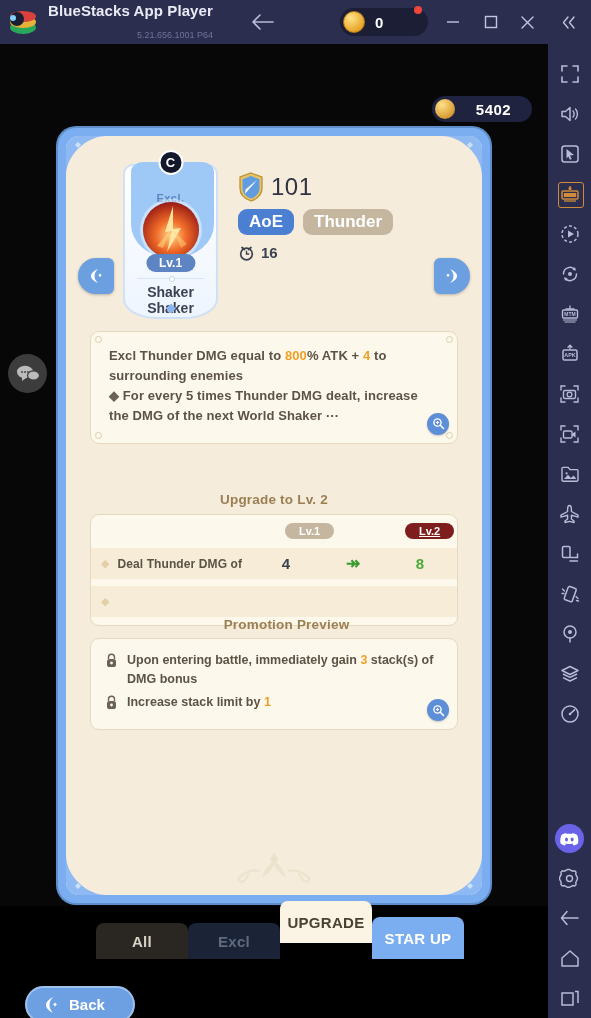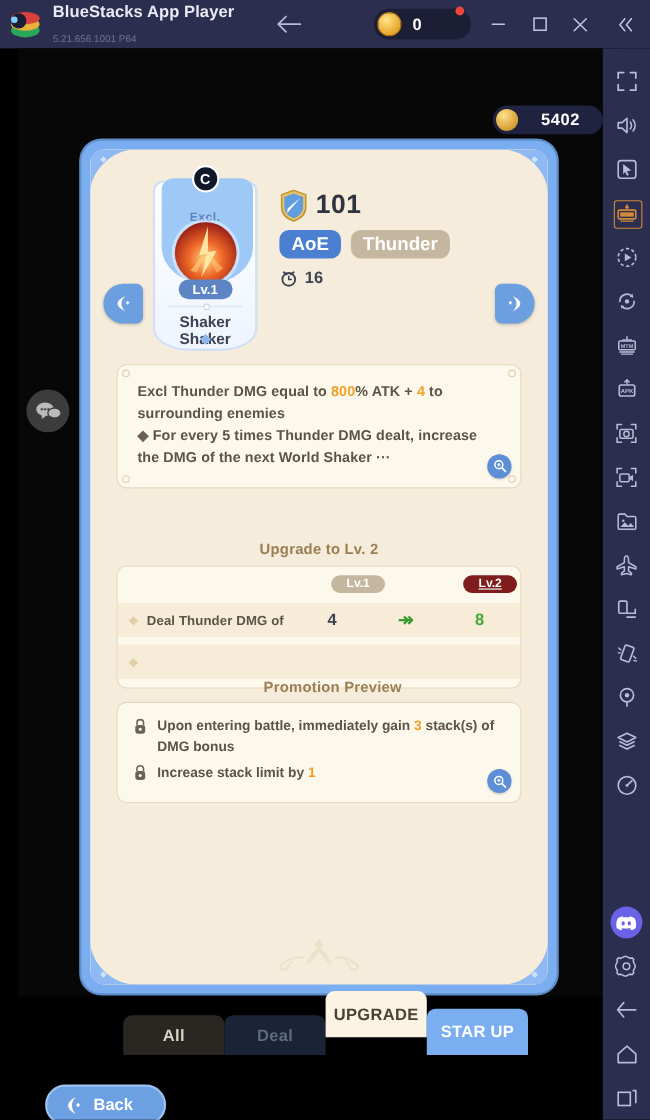--- a/index.html
+++ b/index.html
@@ -23,7 +23,7 @@
   .bs-l3{ width:26px;height:11px;background:#d9423c;top:2px;border-radius:13px;}
   .bs-l4{ width:14px;height:14px;background:#1a1d33;top:3px;left:6px;border-radius:50%;}
   .bs-l5{ width:6px;height:6px;background:#7fd0ff;top:6px;left:12px;border-radius:50%;}
-  .bs-titles { margin-left:12px; line-height:1.1; }
+  .bs-titles { margin-left:12px; line-height:1.1;text-align:right; }
   .bs-name { color:#e9eaf4; font-size:15px; font-weight:bold; letter-spacing:.1px;}
   .bs-ver { color:#6f739a; font-size:9px; margin-top:11px;}
   .tb-back { position:absolute; left:248px; top:8px; width:30px; height:28px;

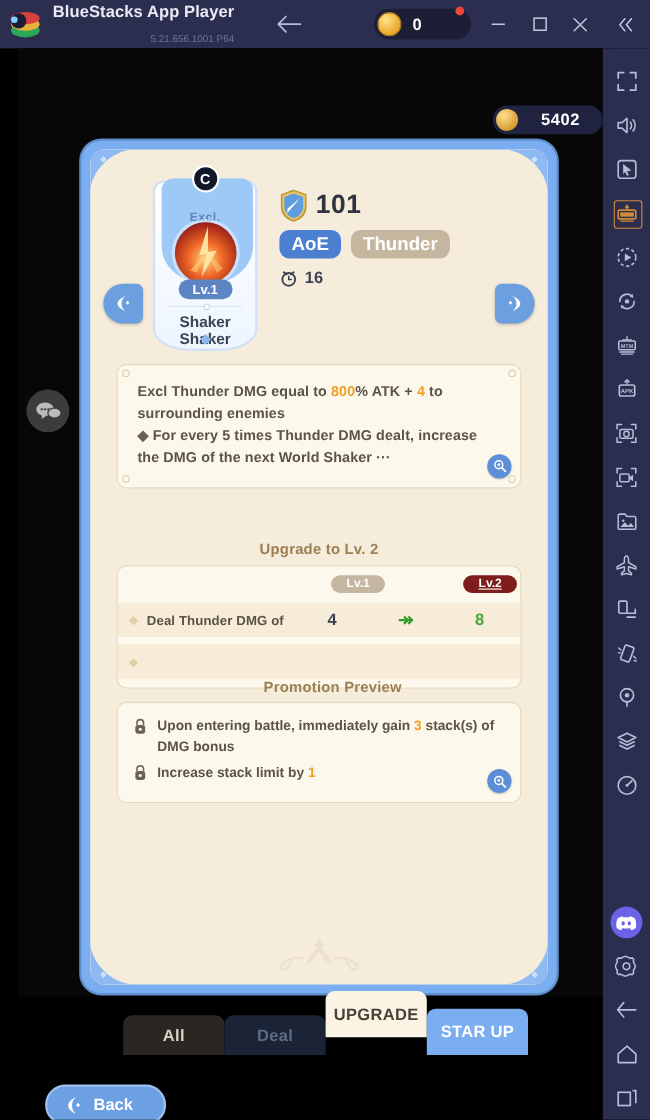--- a/index.html
+++ b/index.html
@@ -46,7 +46,7 @@
 
   
   .game {
-    position:absolute; left:16px; top:44px; width:548px; height:862px;
+    position:absolute; left:0; top:44px; width:548px; height:862px;
     background:#070707;
   }
   .coin-hud {

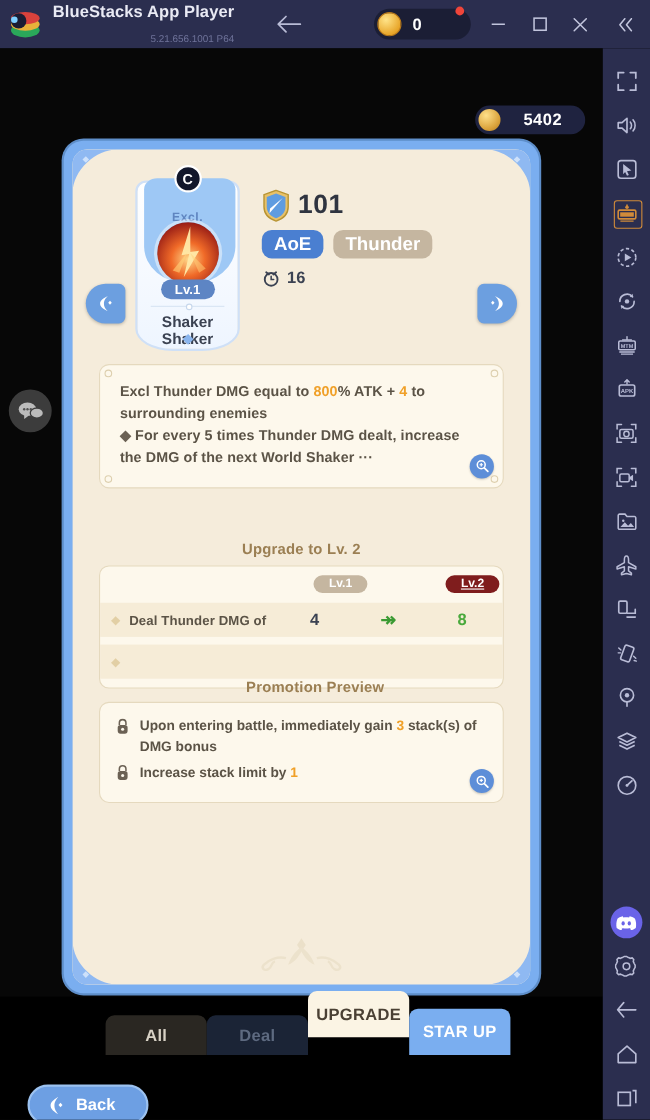--- a/index.html
+++ b/index.html
@@ -142,7 +142,7 @@
   .info { position:absolute; left:172px; top:36px; }
   .info-row1 { display:flex; align-items:center; gap:7px; }
   .atk-shield { width:26px; height:30px; position:relative; }
-  .atk-val { font-size:24px; font-weight:bold; color:#2f3440; letter-spacing:.5px; }
+  .atk-val { font-size:24px; font-weight:normal; color:#2f3440; letter-spacing:.5px; }
   .tags { display:flex; gap:9px; margin-top:7px; }
   .tag { font-size:17px; font-weight:bold; color:#fff; padding:3px 11px; border-radius:9px; }
   .tag.aoe { background:#4a7fd1; }

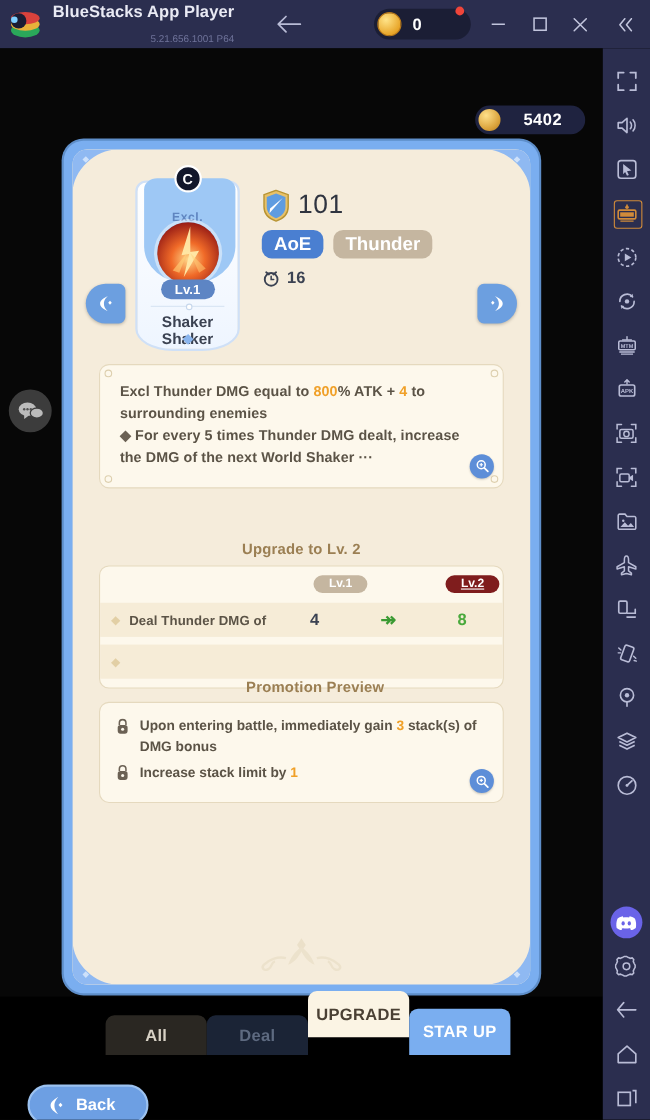--- a/index.html
+++ b/index.html
@@ -467,7 +467,7 @@
 
     <div class="tabs">
       <div class="tab all">All</div>
-      <div class="tab core">Deal</div>
+      <div class="tab core">Excl</div>
       <div class="tab upgrade">UPGRADE</div>
       <div class="tab starup">STAR UP</div>
     </div>

